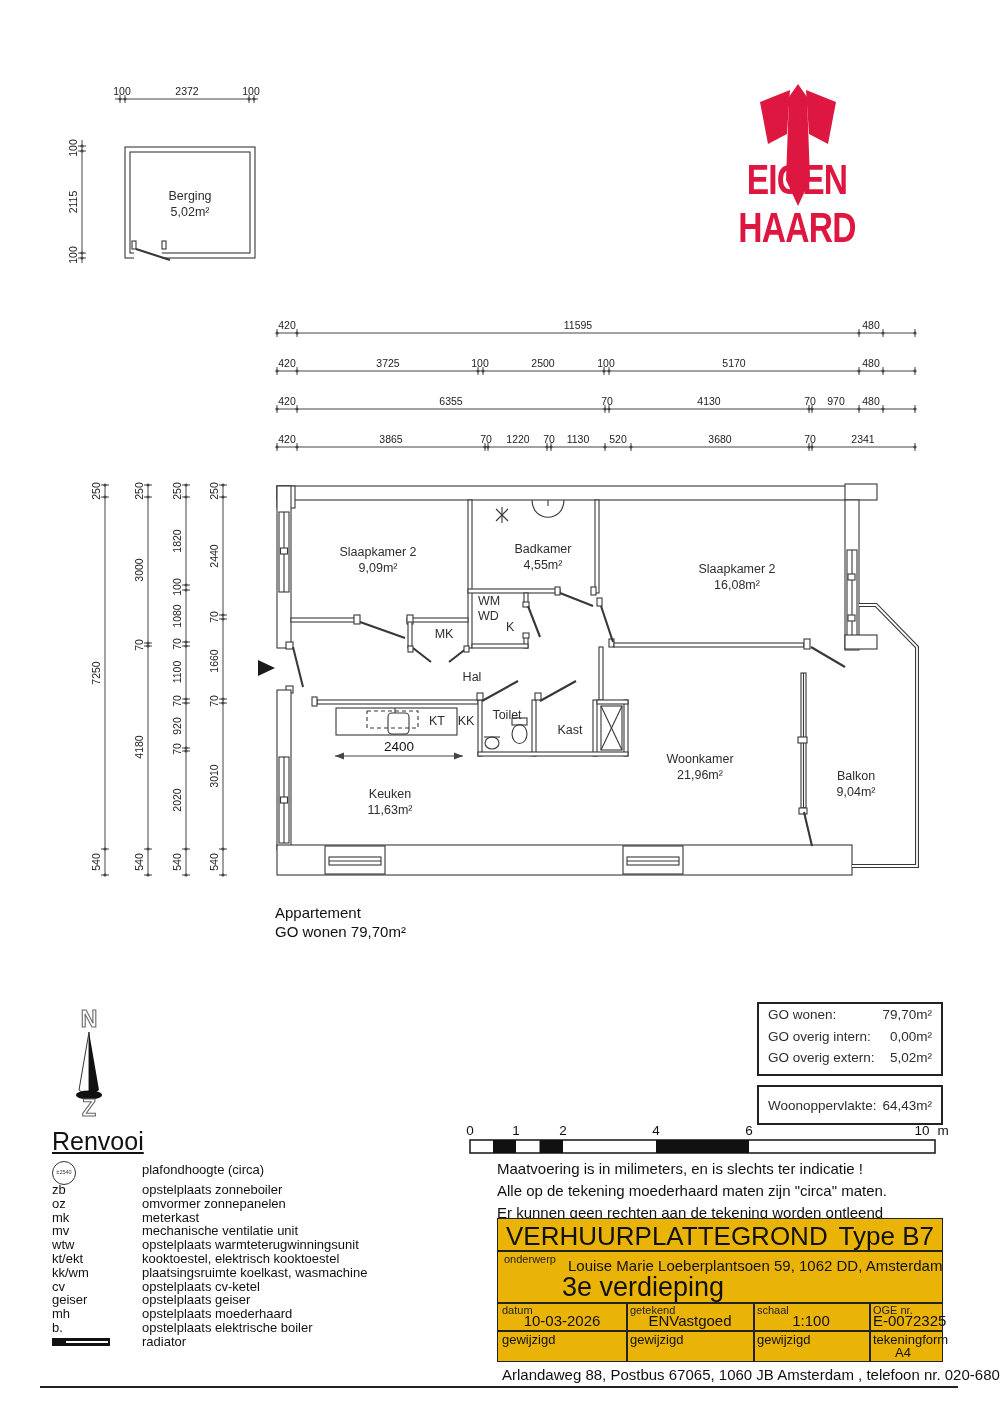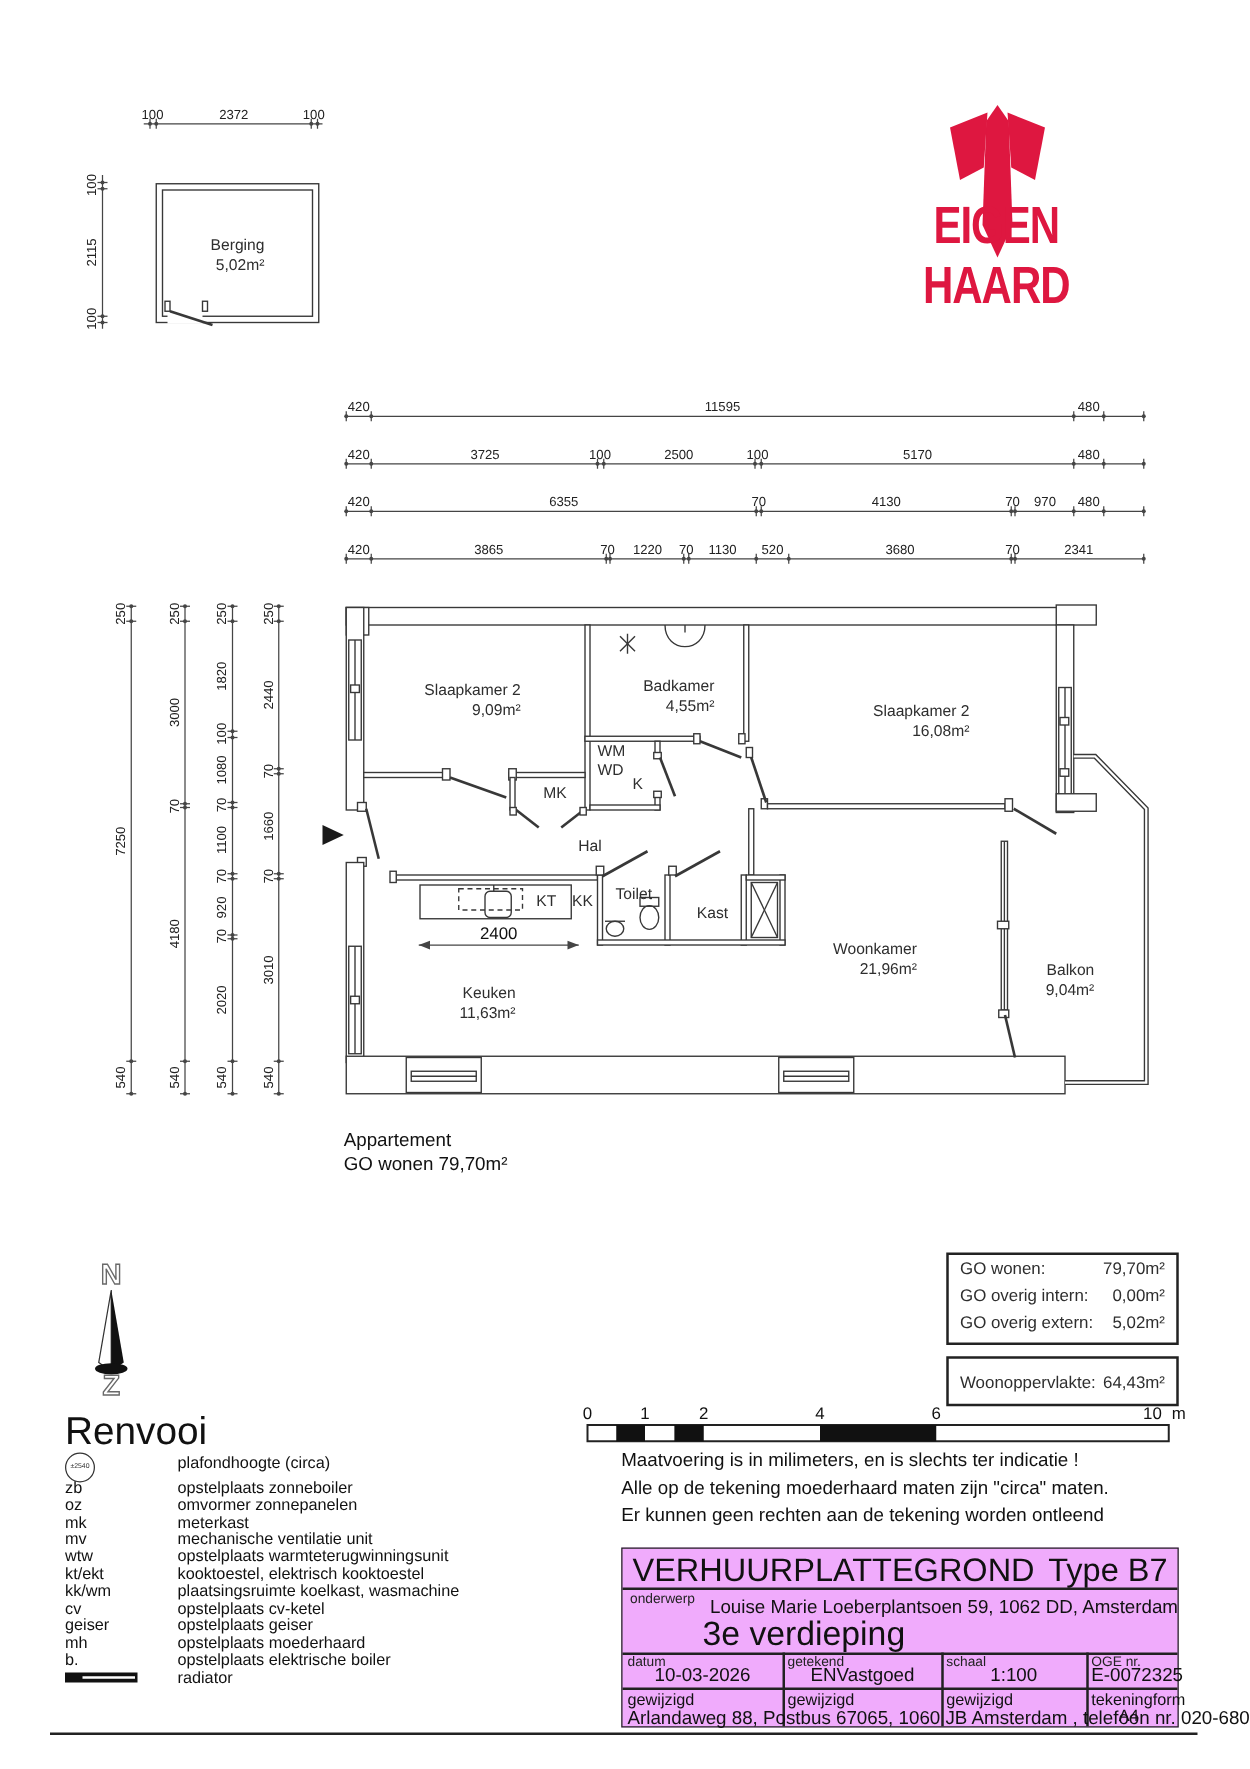--- a/index.html
+++ b/index.html
@@ -6,7 +6,7 @@
   .page{position:relative;width:1000px;height:1415px;background:#fff;overflow:hidden;
         font-family:"Liberation Sans",sans-serif;color:#2e2e2e;}
   .abs{position:absolute;}
-  .ctr{transform:translateX(-50%);text-align:right;white-space:nowrap;}
+  .ctr{transform:translateX(-50%);text-align:center;white-space:nowrap;}
   .roomlbl{font-size:12.5px;line-height:16px;color:#2e2e2e;}
   .smalllbl{font-size:12.5px;line-height:14px;color:#2e2e2e;}
   svg{display:block;}

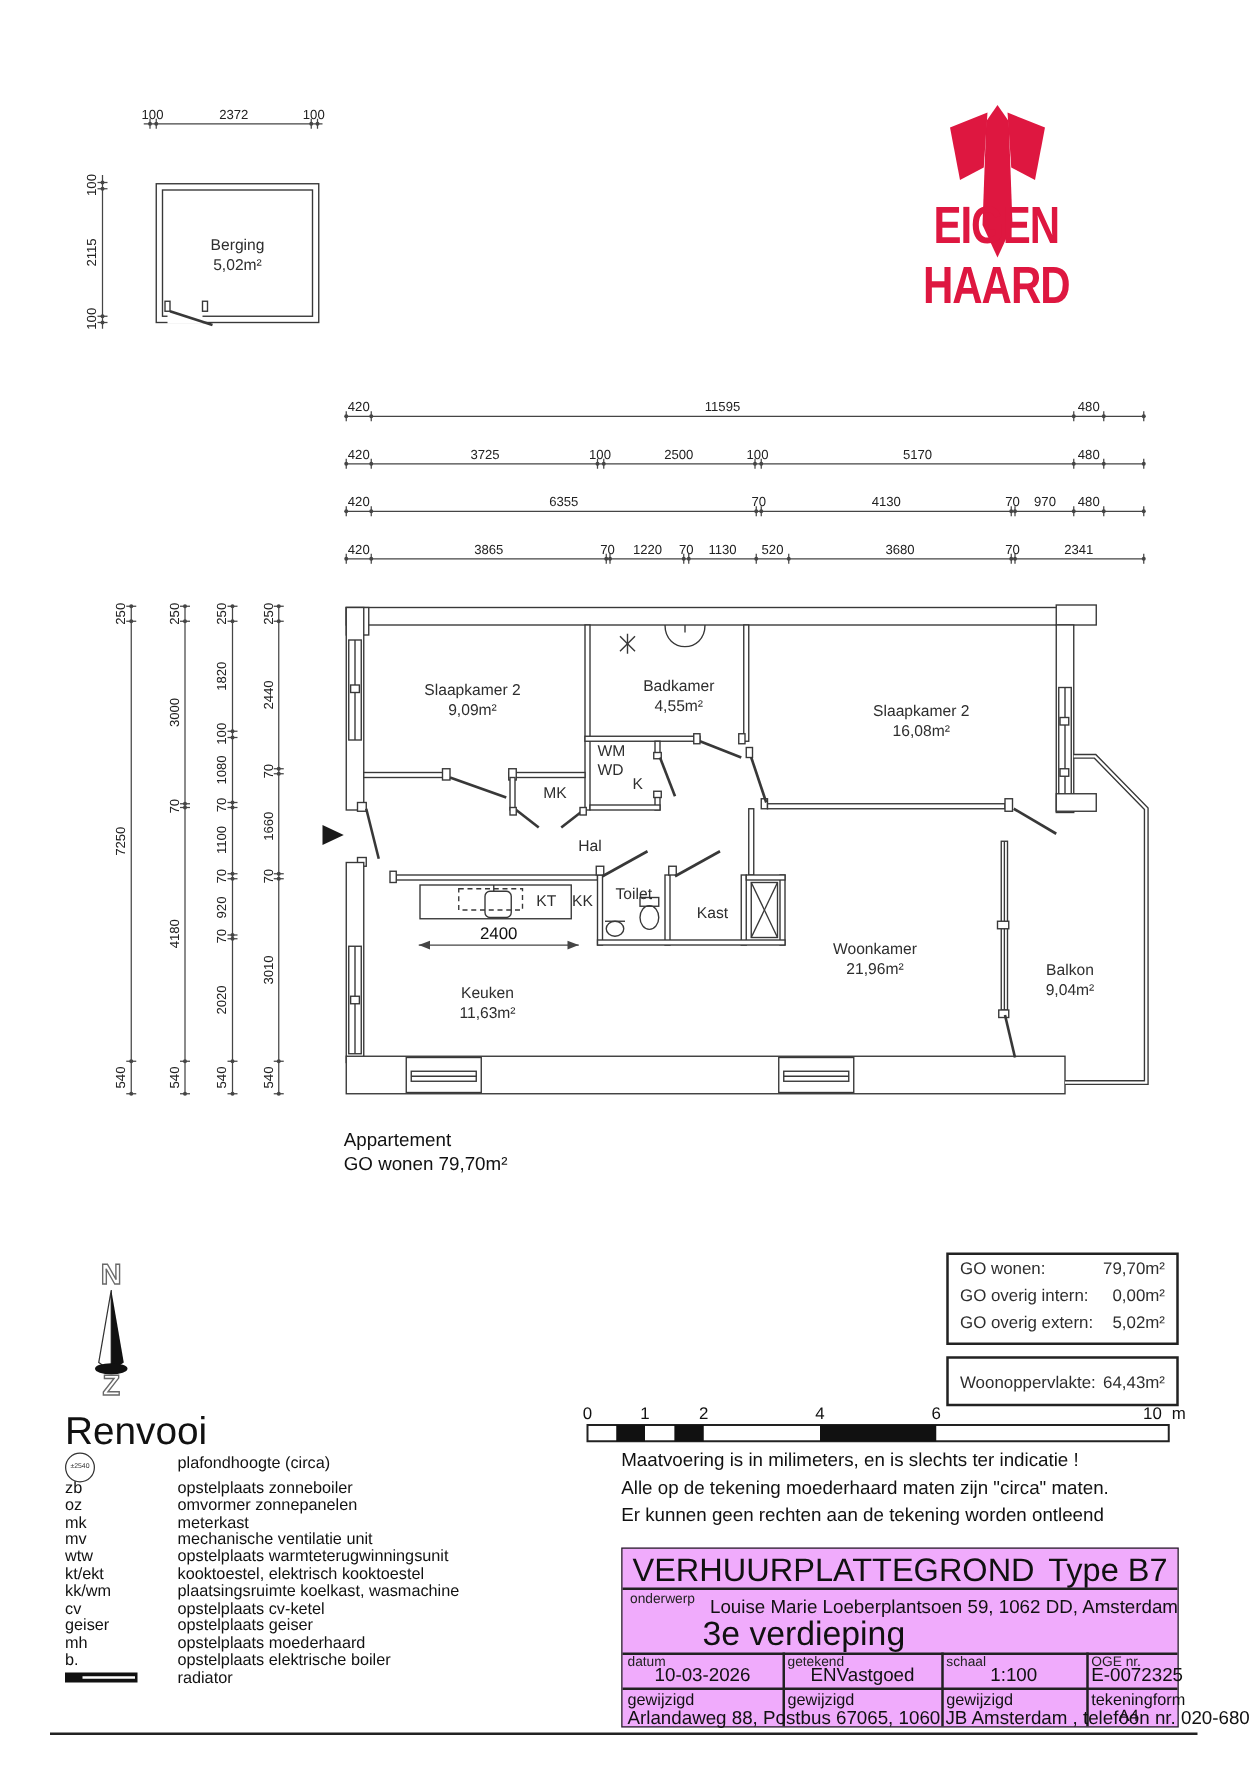--- a/index.html
+++ b/index.html
@@ -23,7 +23,7 @@
   .go-box{border:2px solid #222;font-size:13.5px;background:#fff;}
   .go-row{overflow:hidden;line-height:21.5px;padding:0 9px;}
   .go-row .l{float:left;} .go-row .r{float:right;}
-  .legend-title{font-size:31px;color:#111;}
+  .legend-title{font-size:25px;color:#111;text-decoration:underline;}
   .lg-row{font-size:13px;line-height:13.8px;height:13.8px;white-space:nowrap;color:#111;}
   .lg-key{display:inline-block;width:90px;vertical-align:top;}
   .lg-circle{width:22px;height:22px;border:1.6px solid #333;border-radius:50%;

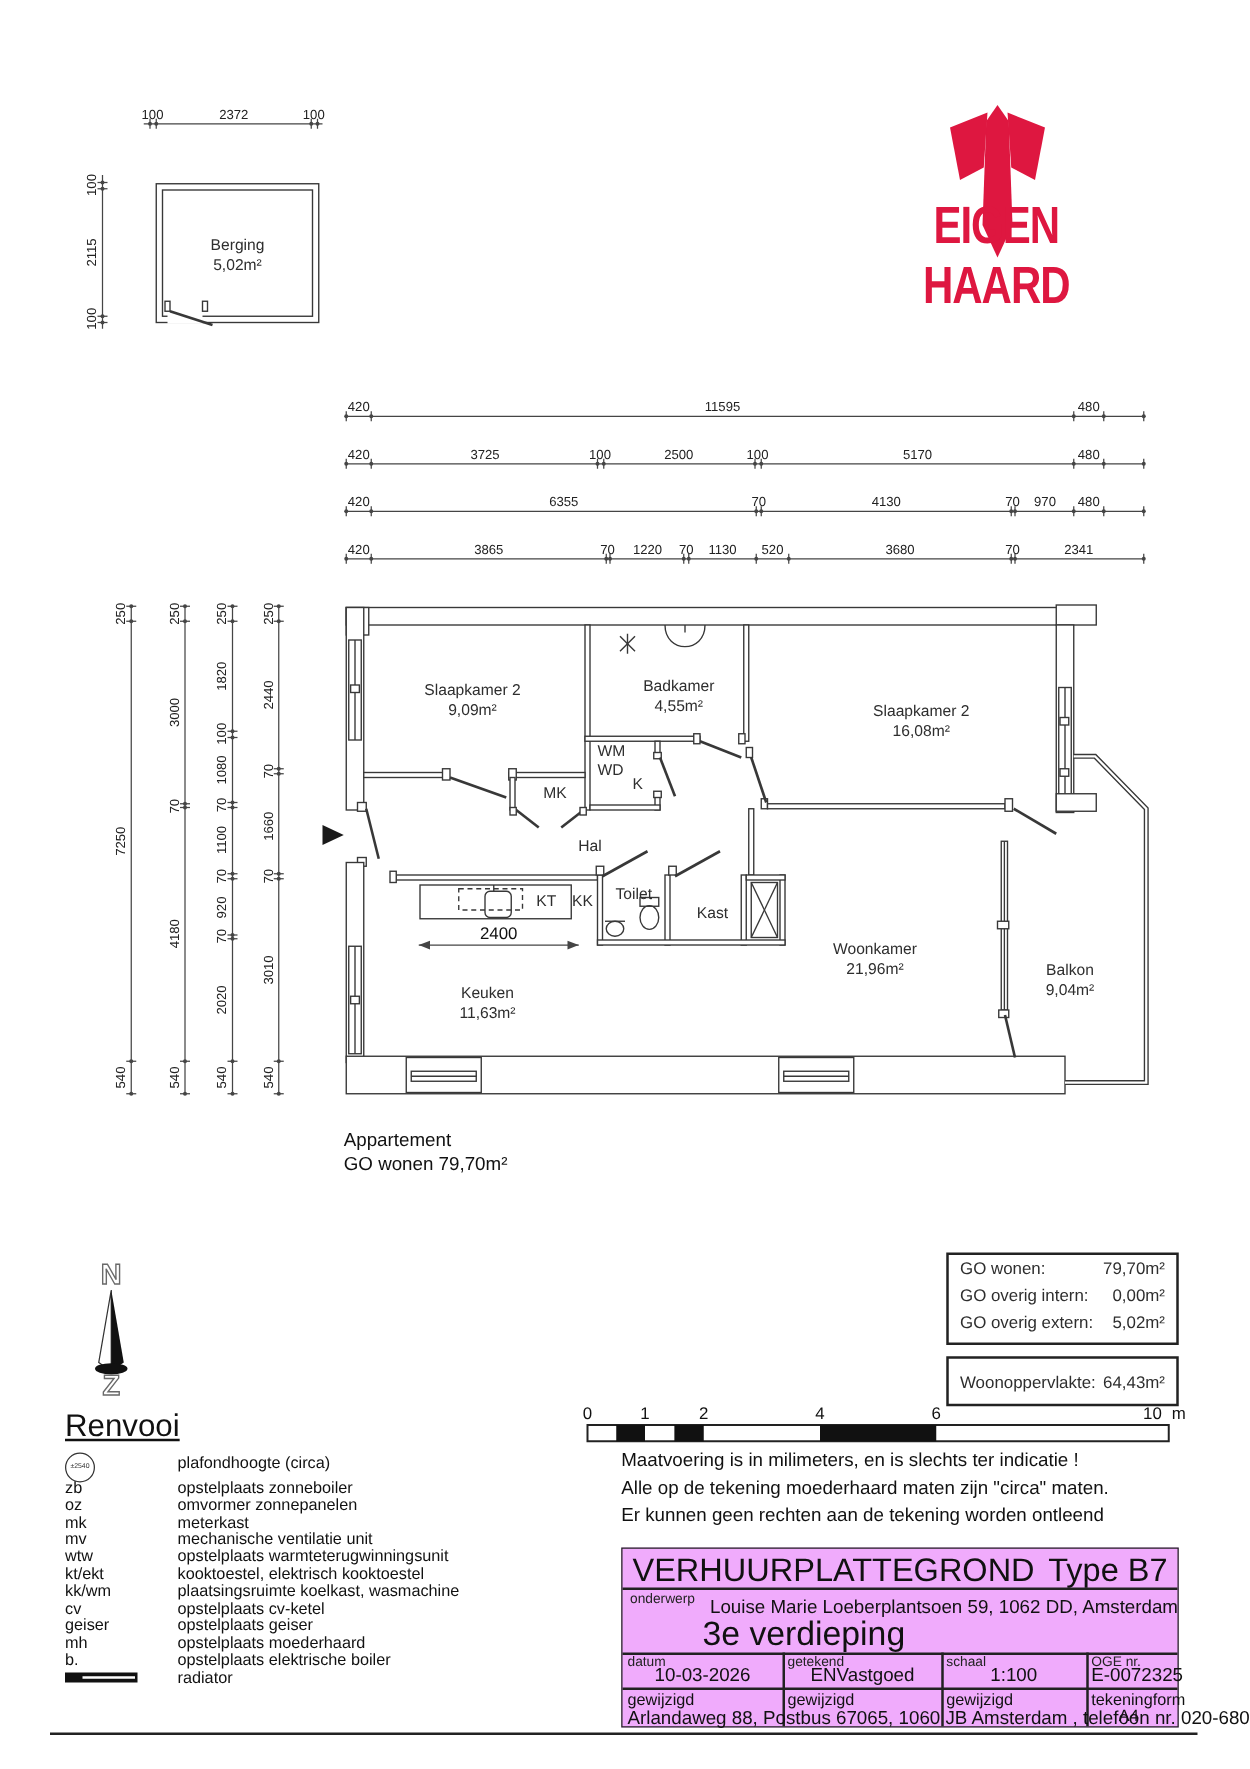--- a/index.html
+++ b/index.html
@@ -30,7 +30,7 @@
              font-size:5.5px;line-height:20px;text-align:center;color:#333;display:inline-block;}
   .lg-rad{display:inline-block;width:58px;height:8px;background:#111;position:relative;vertical-align:middle;}
   .lg-rad:after{content:"";position:absolute;left:14px;right:2px;top:3px;height:2px;background:#fff;}
-  .tb{border:1.6px solid #222;background:#f0abfc;margin-top:20px;}
+  .tb{border:1.6px solid #222;background:#eab308;}
   .tb .line{position:absolute;background:#222;}
   .tb-title{font-size:26px;color:#111;white-space:nowrap;}
   .tb-lbl{font-size:11px;color:#222;}

